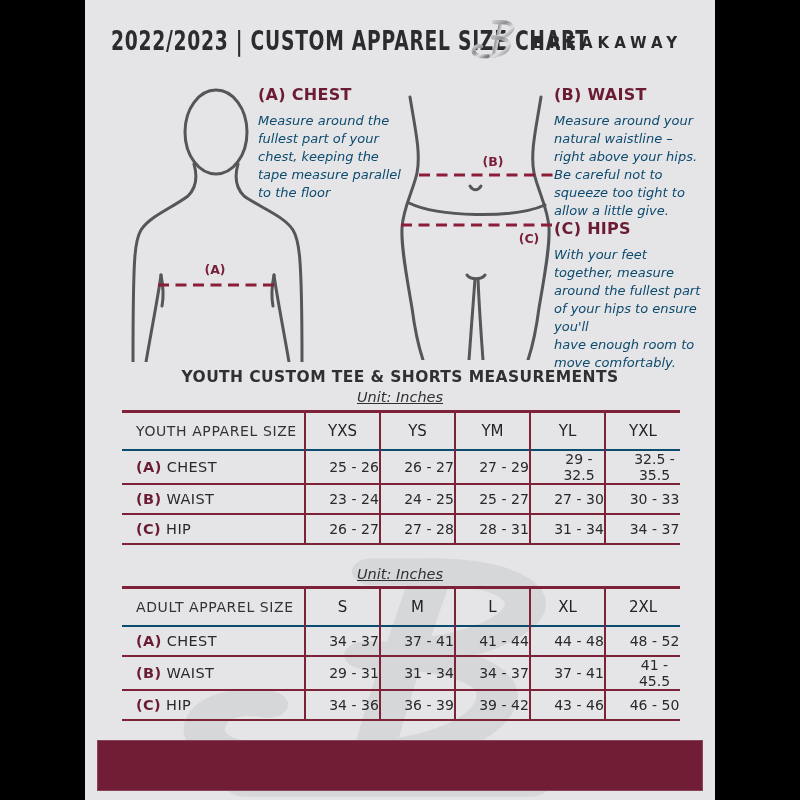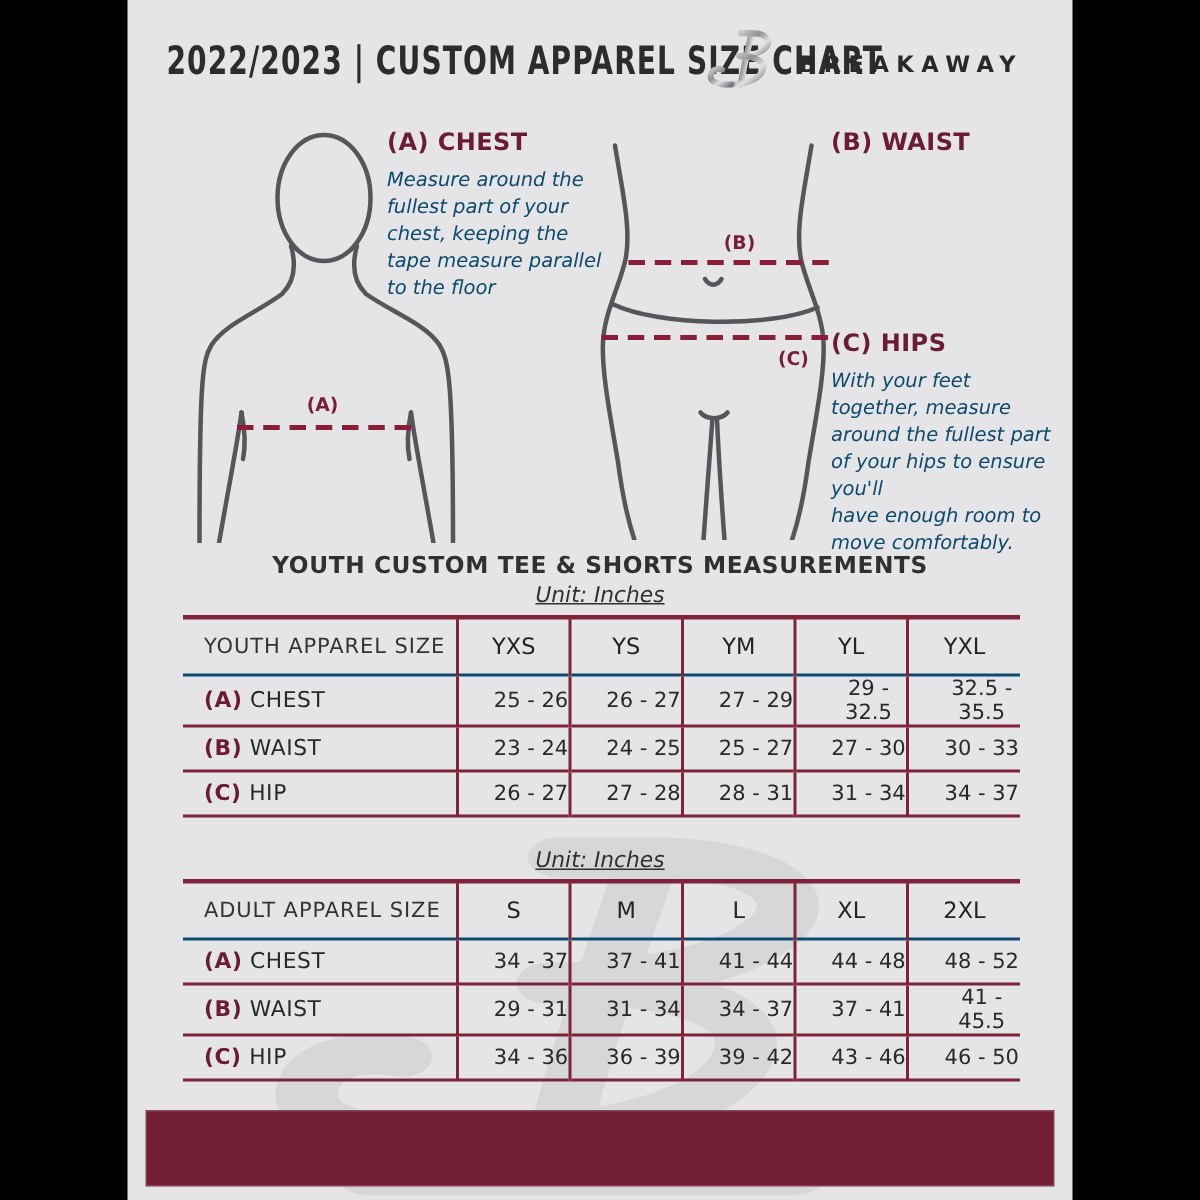--- a/index.html
+++ b/index.html
@@ -123,6 +123,12 @@
     </div>
     <div class="inst inst-b">
       <h3>(B) WAIST</h3>
+      <p>Measure around your
+natural waistline –
+right above your hips.
+Be careful not to
+squeeze too tight to
+allow a little give.</p>
     </div>
     <div class="inst inst-c">
       <h3>(C) HIPS</h3>

